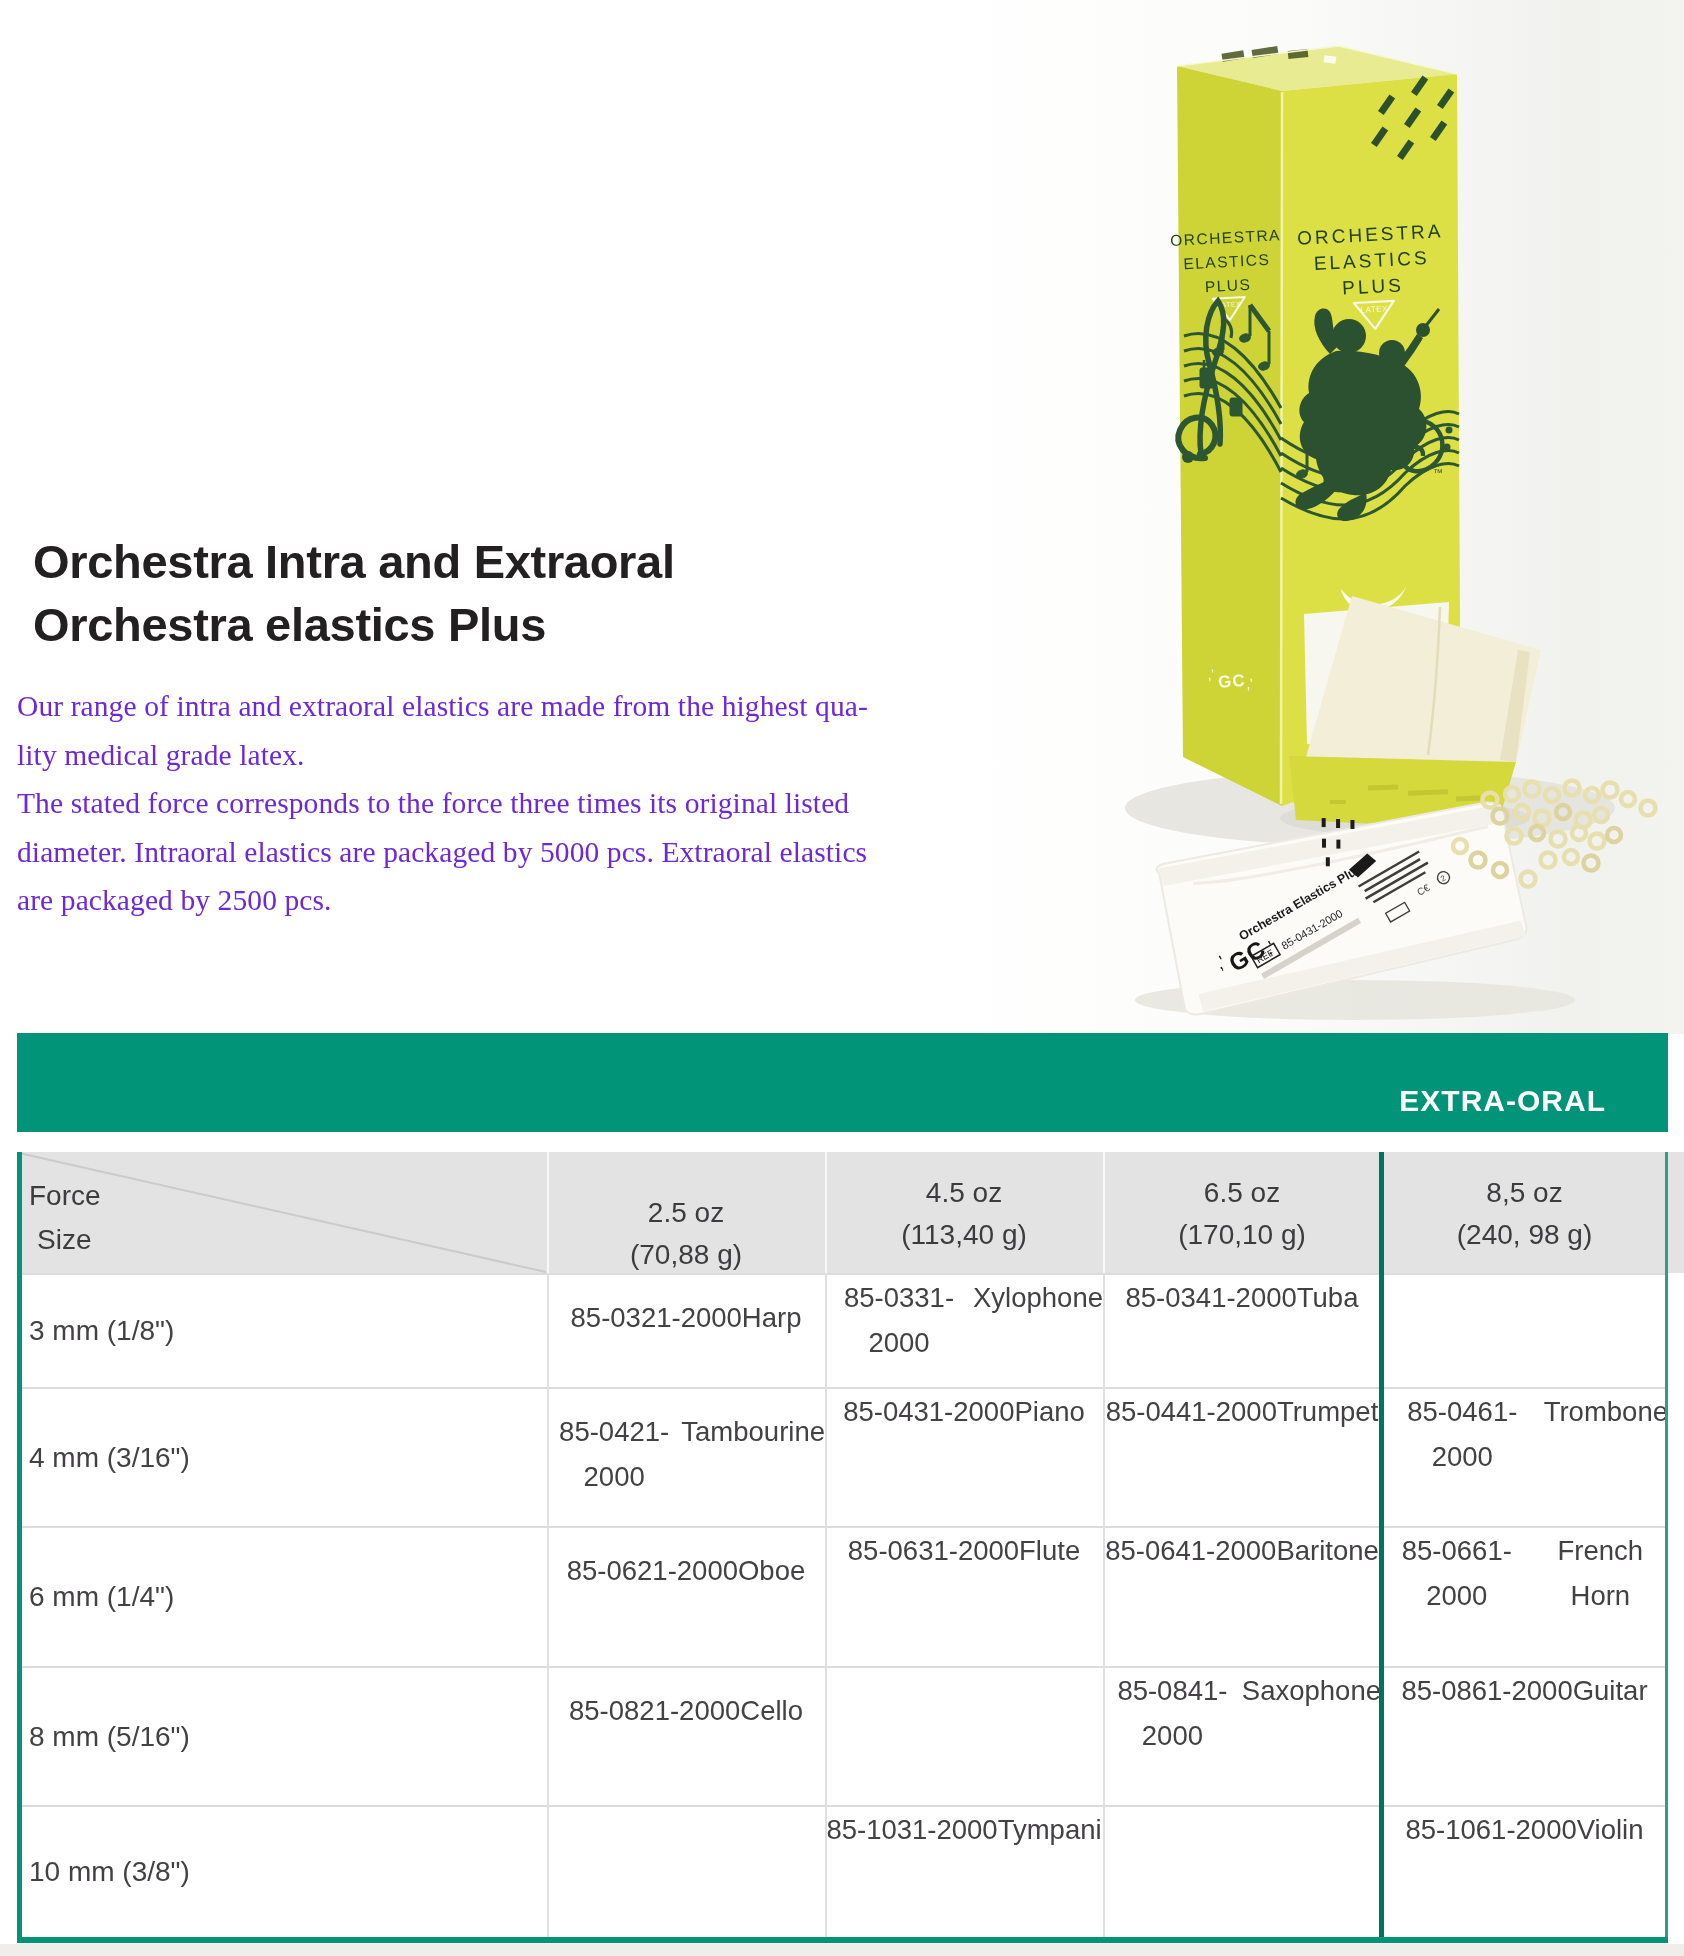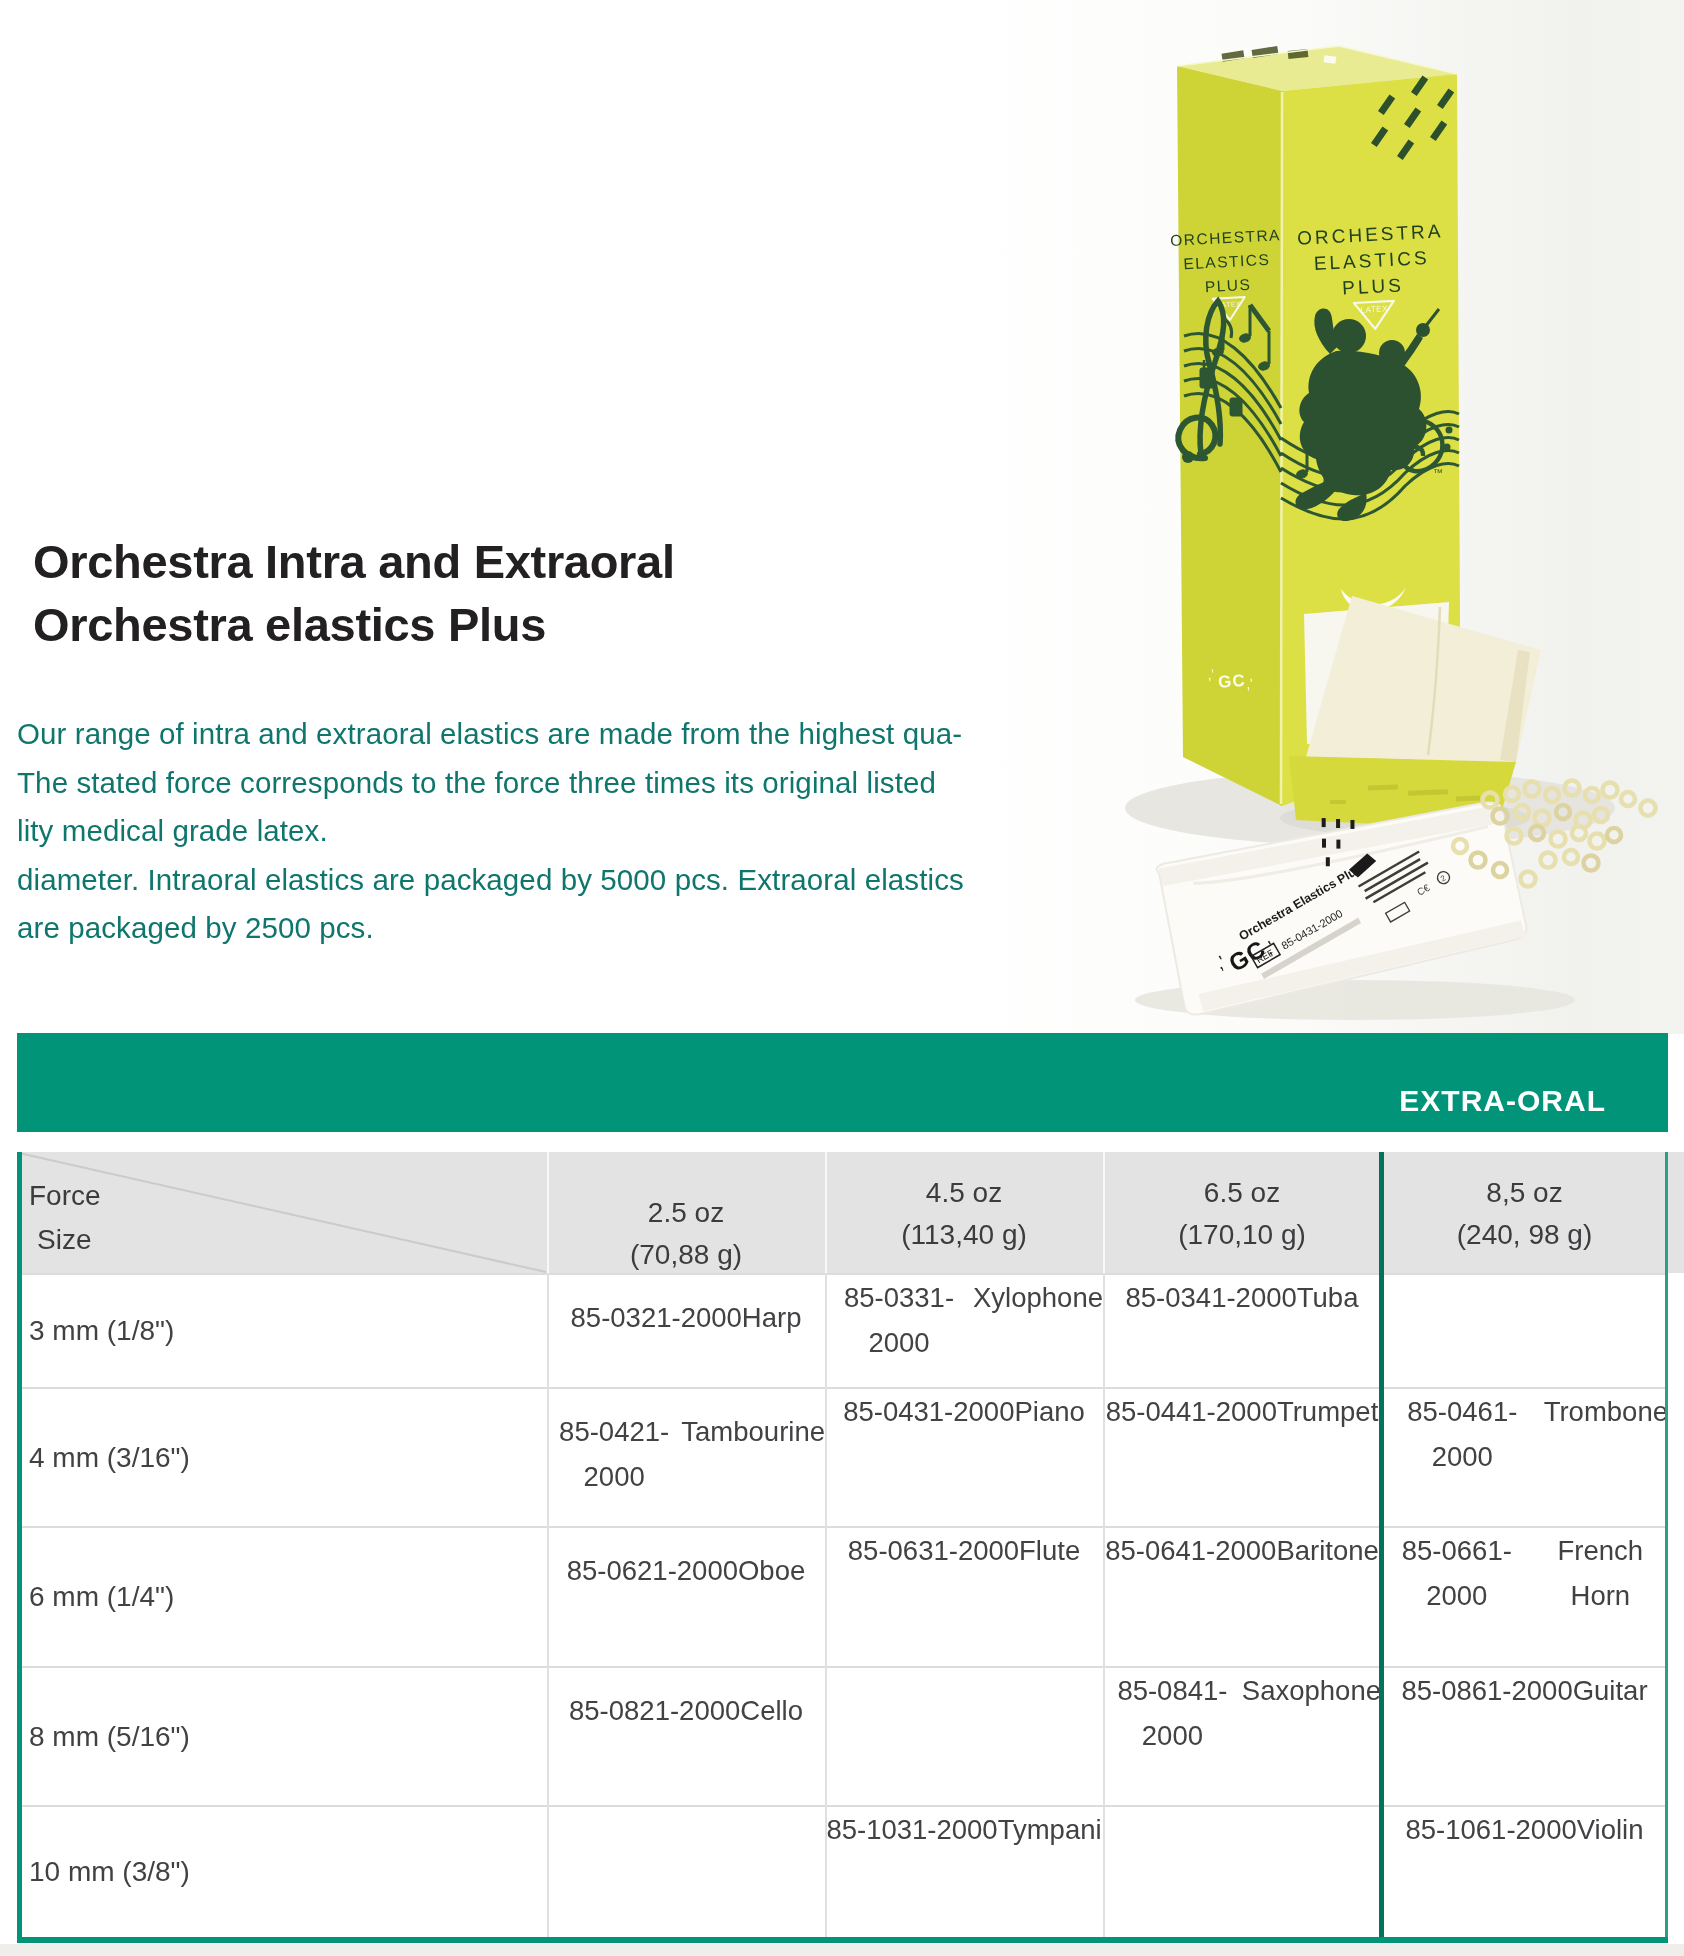--- a/index.html
+++ b/index.html
@@ -9,8 +9,8 @@
   
   .title{left:17px;top:514px;font-size:47px;line-height:63px;font-weight:700;
          color:#232021;letter-spacing:-0.3px;}
-  .para{left:17px;top:710px;font-size:29.5px;line-height:48.5px;color:#0f766e;
-        font-weight:400;letter-spacing:0.1px;}
+  .para{left:17px;top:682px;font-size:29.5px;line-height:48.5px;color:#6d28d9;
+        font-weight:400;letter-spacing:0.1px;font-family:Liberation Serif, serif;}
   
   .photo{left:900px;top:0px;width:784px;height:1040px;}
   .photo text{font-family:"Liberation Sans",sans-serif;}

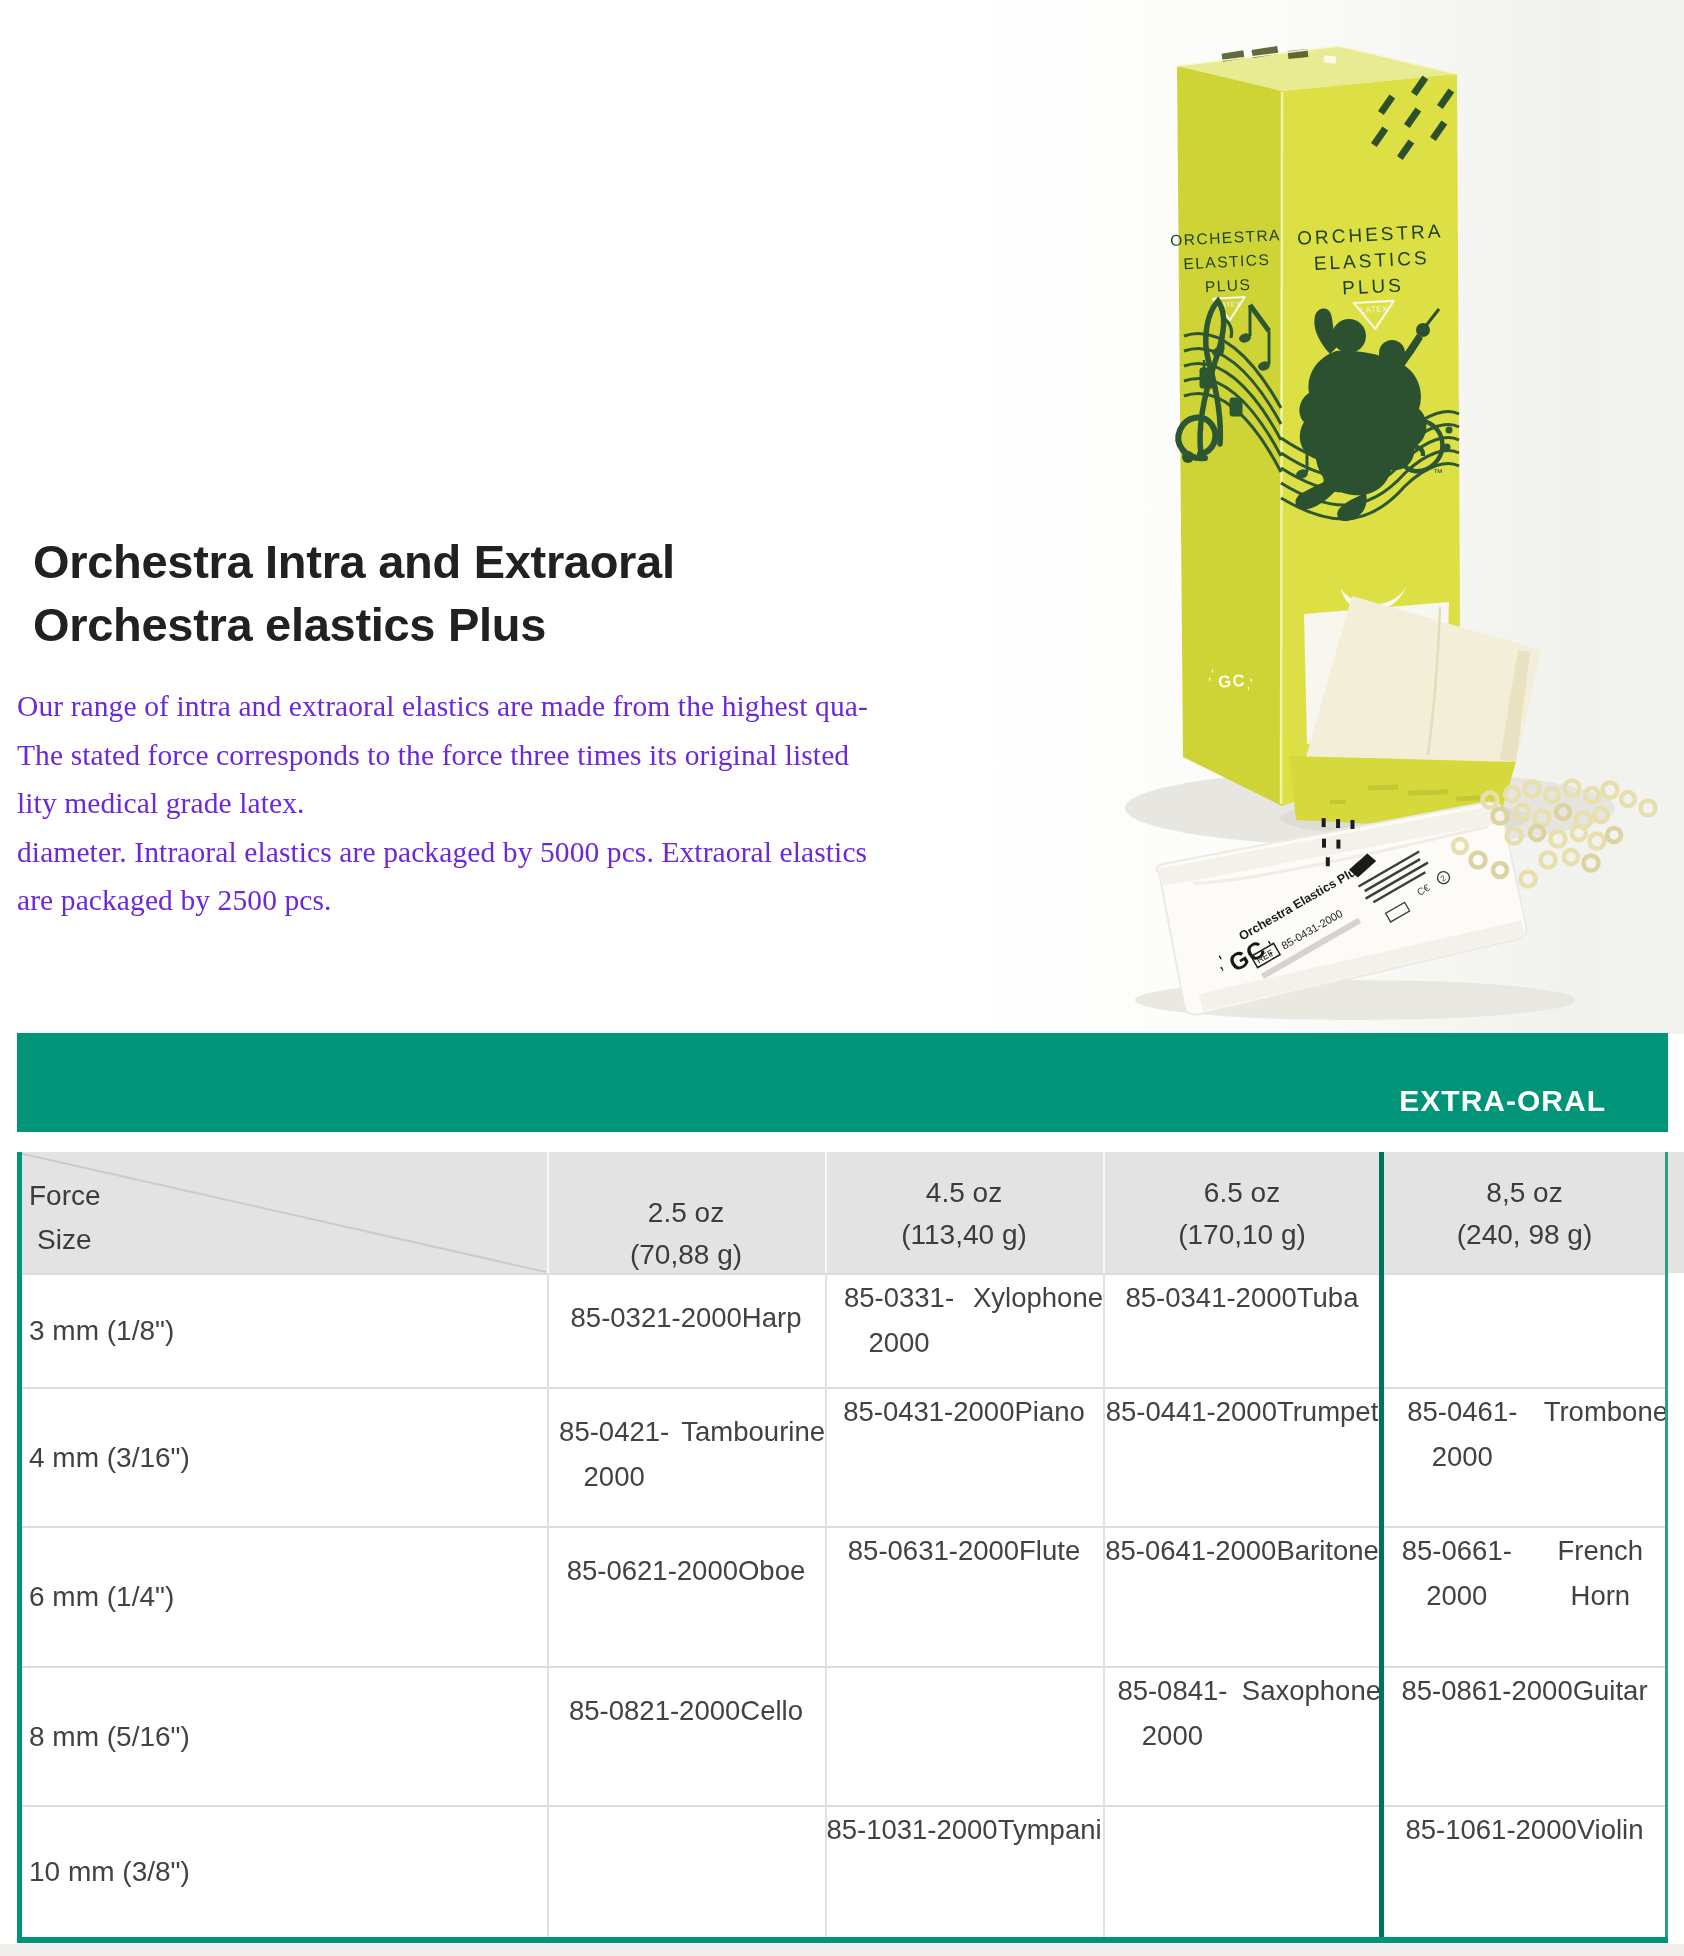--- a/index.html
+++ b/index.html
@@ -292,8 +292,8 @@
 
 <div class="abs para">
   <div>Our range of intra and extraoral elastics are made from the highest qua-</div>
+  <div>lity medical grade latex.</div>
   <div>The stated force corresponds to the force three times its original listed</div>
-  <div>lity medical grade latex.</div>
   <div>diameter. Intraoral elastics are packaged by 5000 pcs. Extraoral elastics</div>
   <div>are packaged by 2500 pcs.</div>
 </div>

